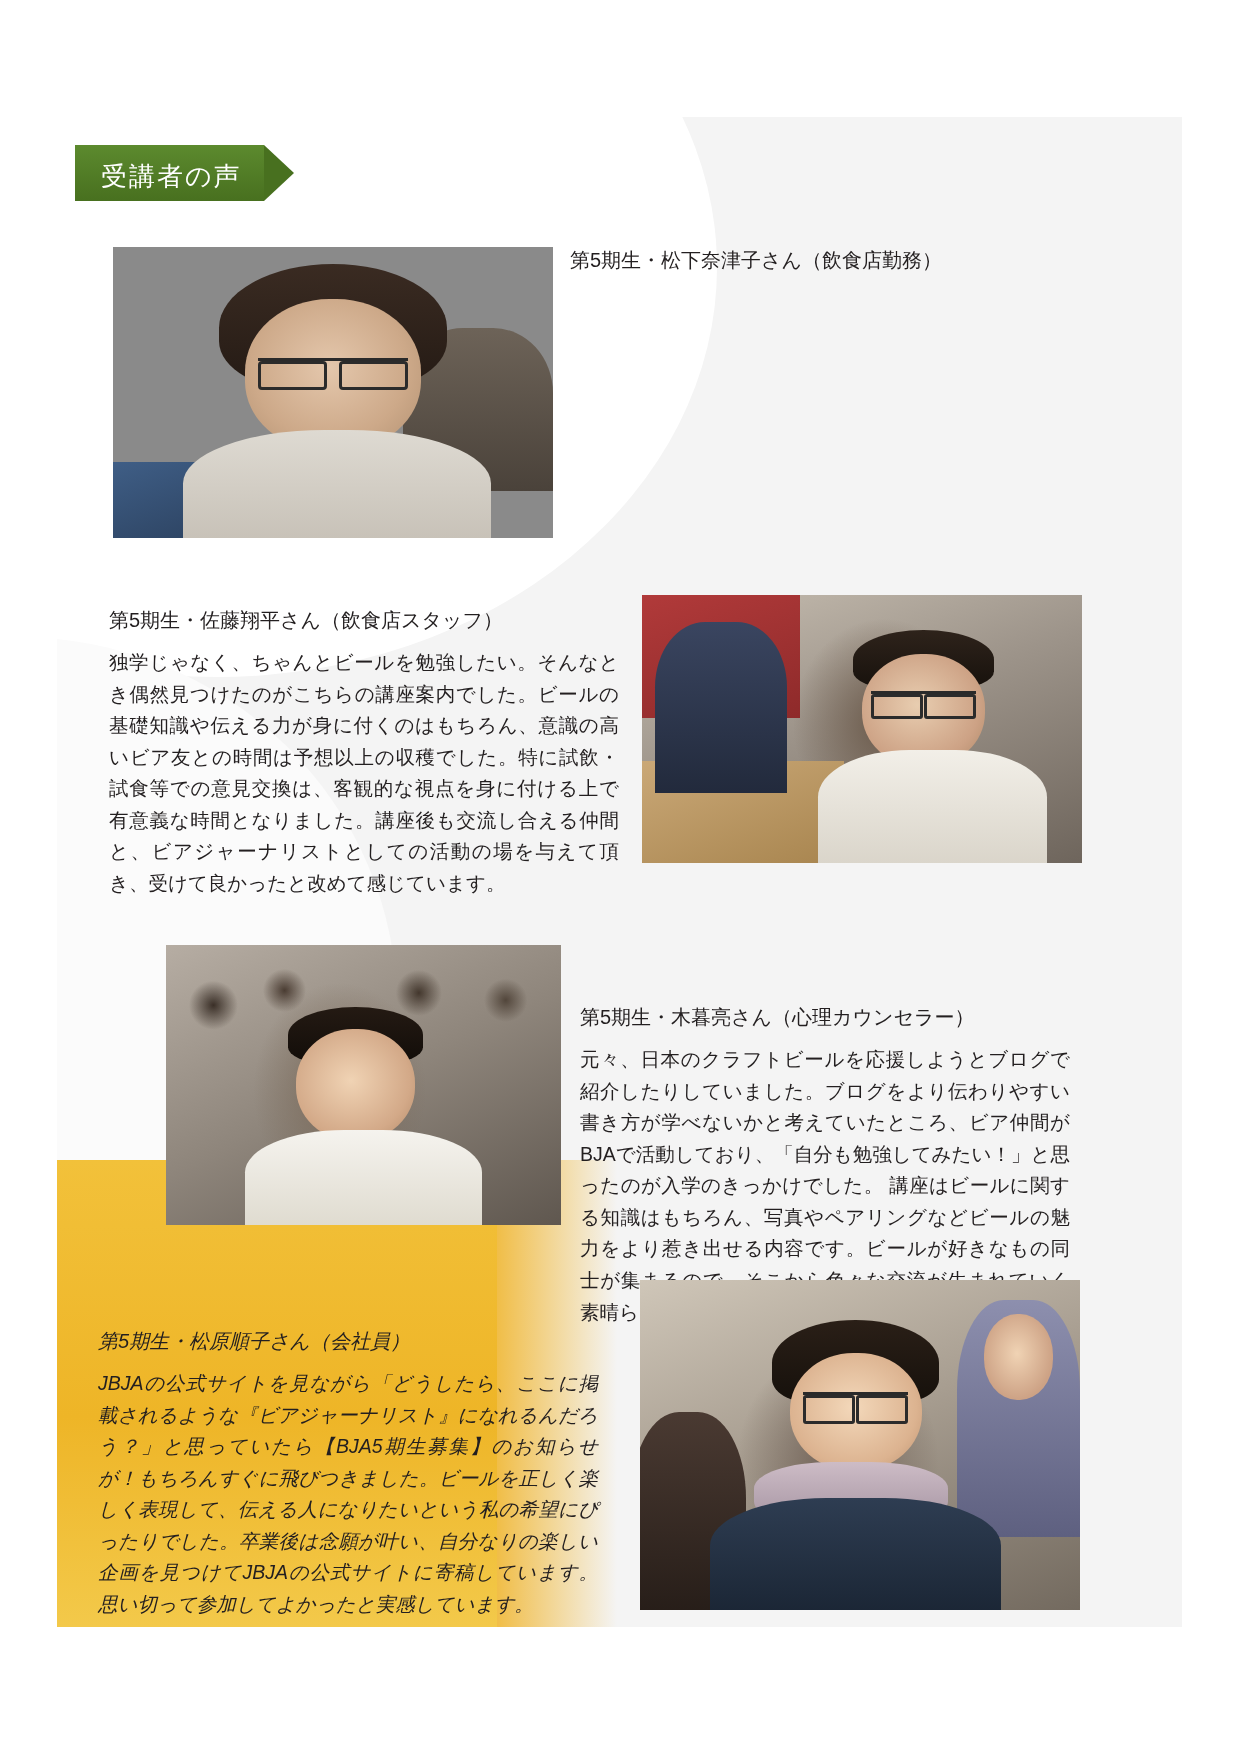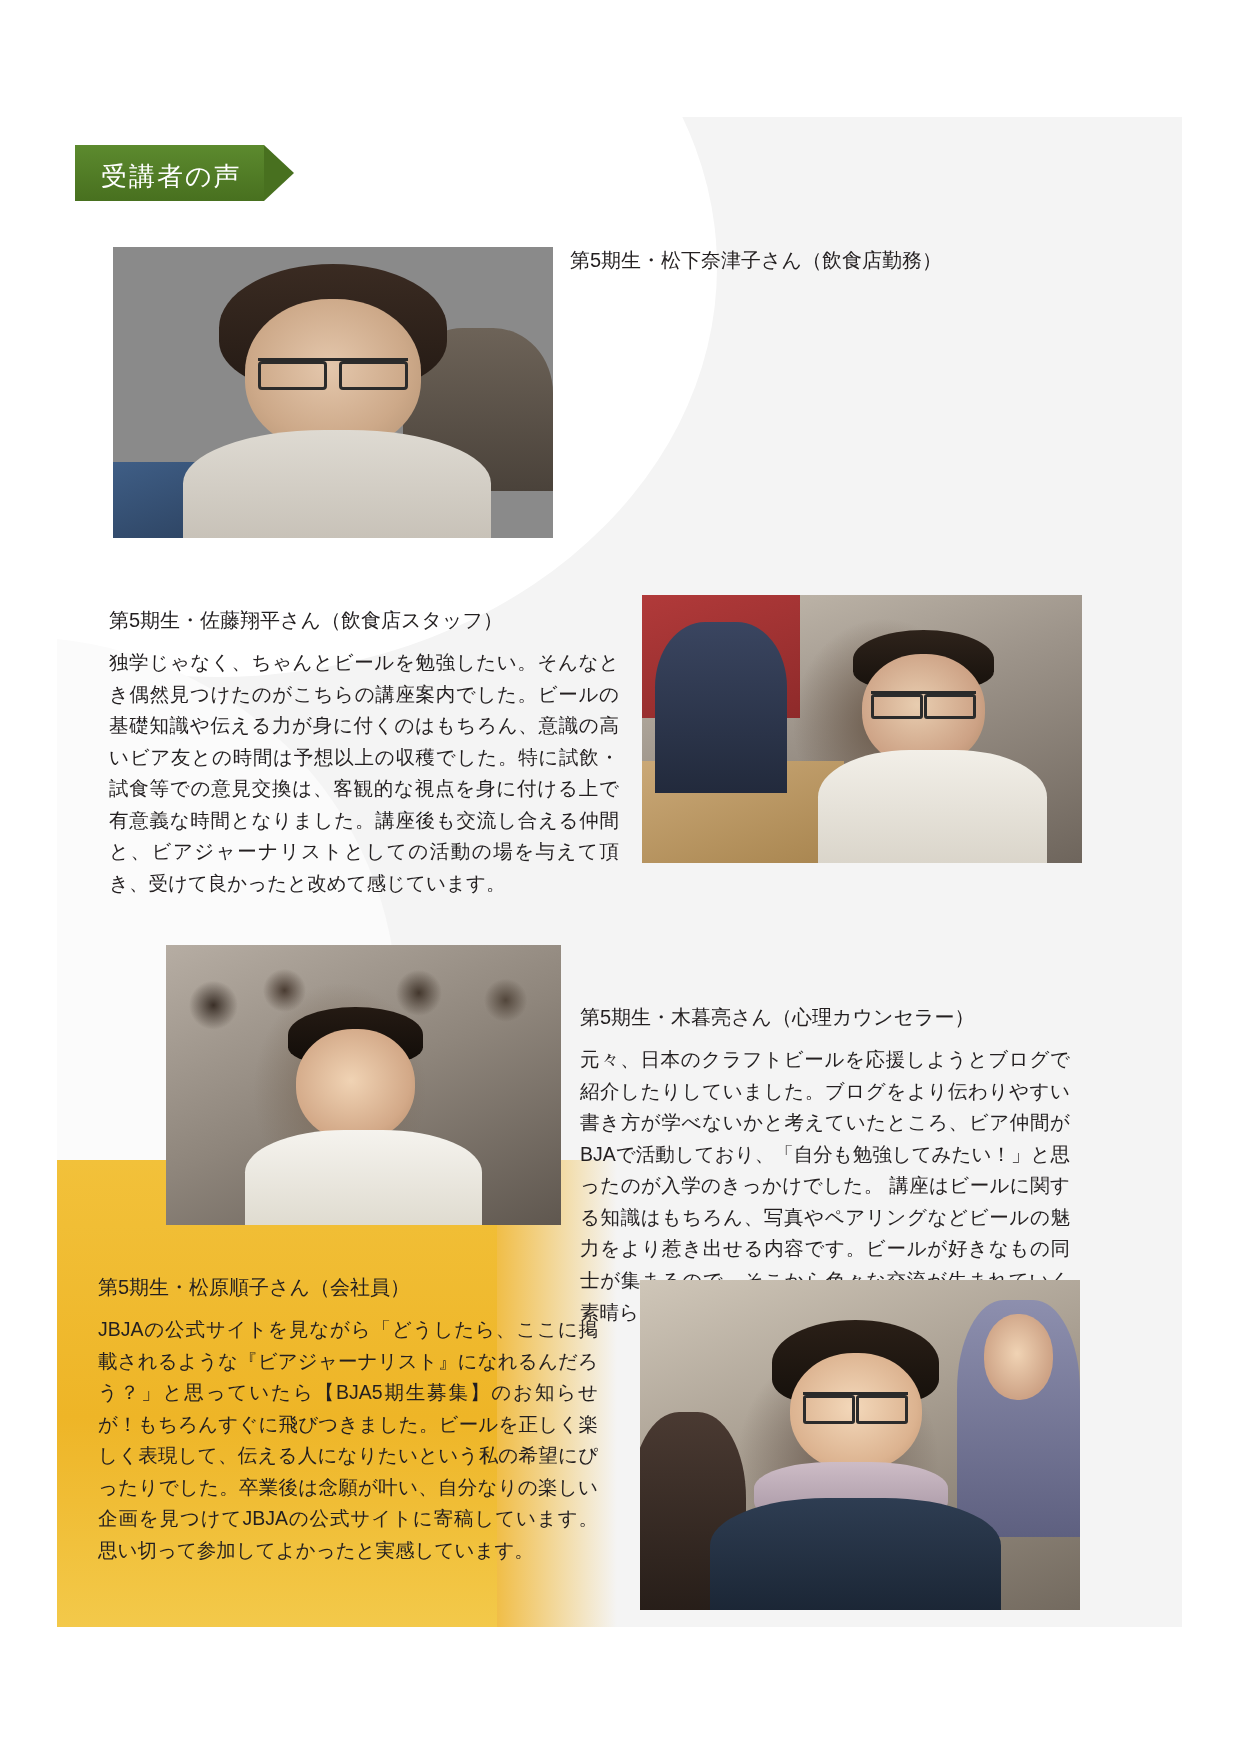--- a/index.html
+++ b/index.html
@@ -303,7 +303,7 @@
     border-radius:42% 42% 0 0;
     background: linear-gradient(180deg,#4a3a32 0%, #261d18 100%);
   }
-  #text-4 { left: 98px; top: 1272px; width: 500px; }
+  #text-4 { left: 98px; top: 1326px; width: 500px; font-style: italic; }
 </style>
 </head>
 <body>

